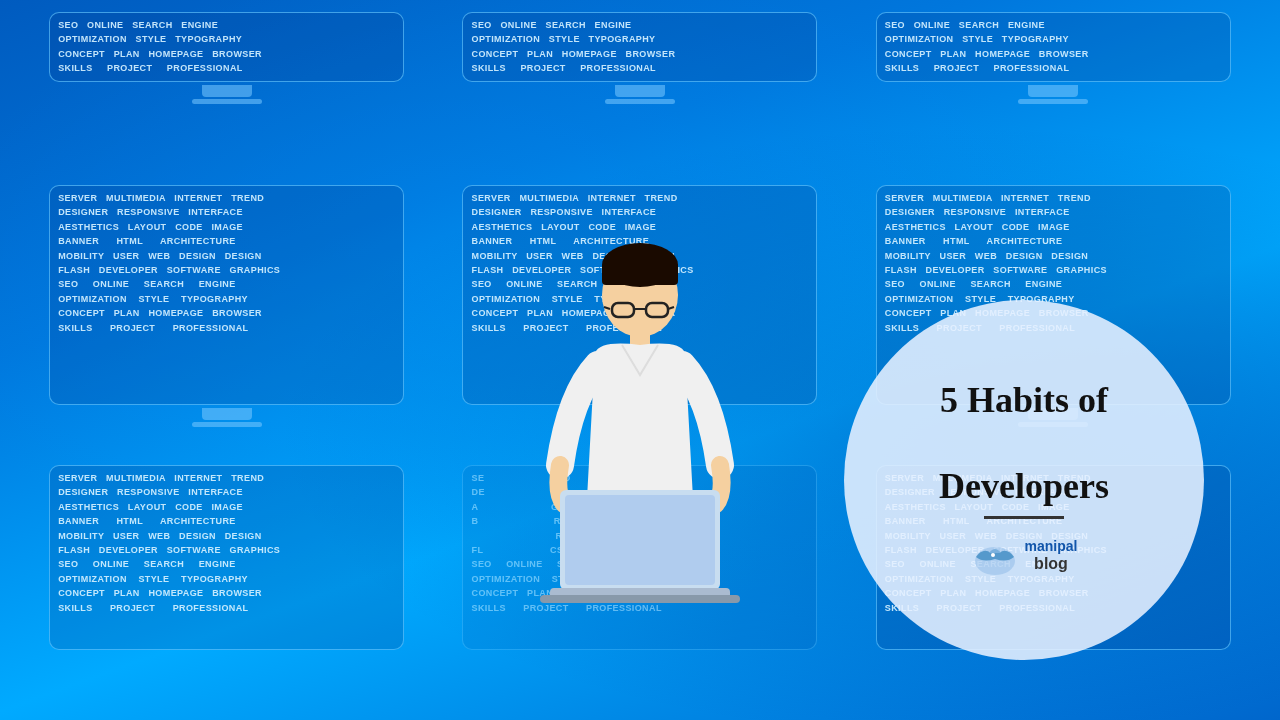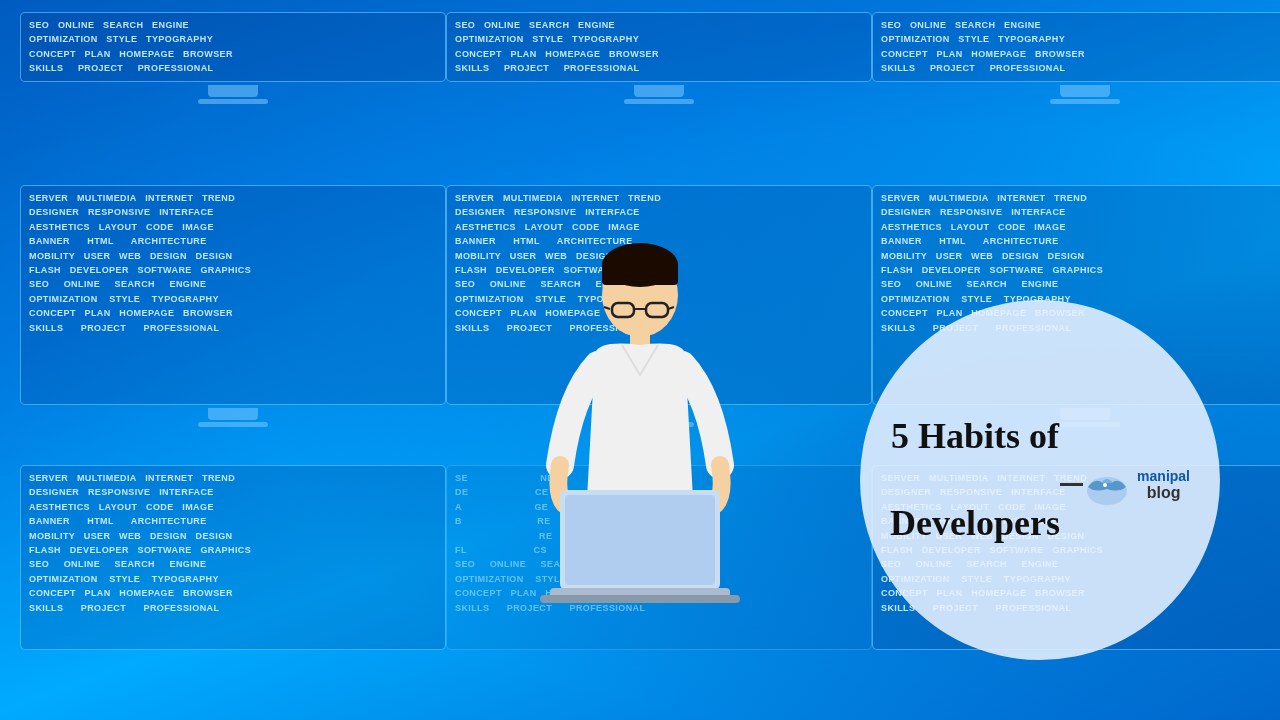--- a/index.html
+++ b/index.html
@@ -106,10 +106,10 @@
 
     .tbox {
       border: 1.5px solid rgba(100, 200, 255, 0.65);
-      border-radius: 5px;
+      border-radius: 10px;
       padding: 5px 8px;
       background: rgba(0, 50, 130, 0.2);
-      width: 426px;
+      width: 355px;
       font-size: 9px;
       font-weight: bold;
       color: rgba(210, 240, 255, 0.92);

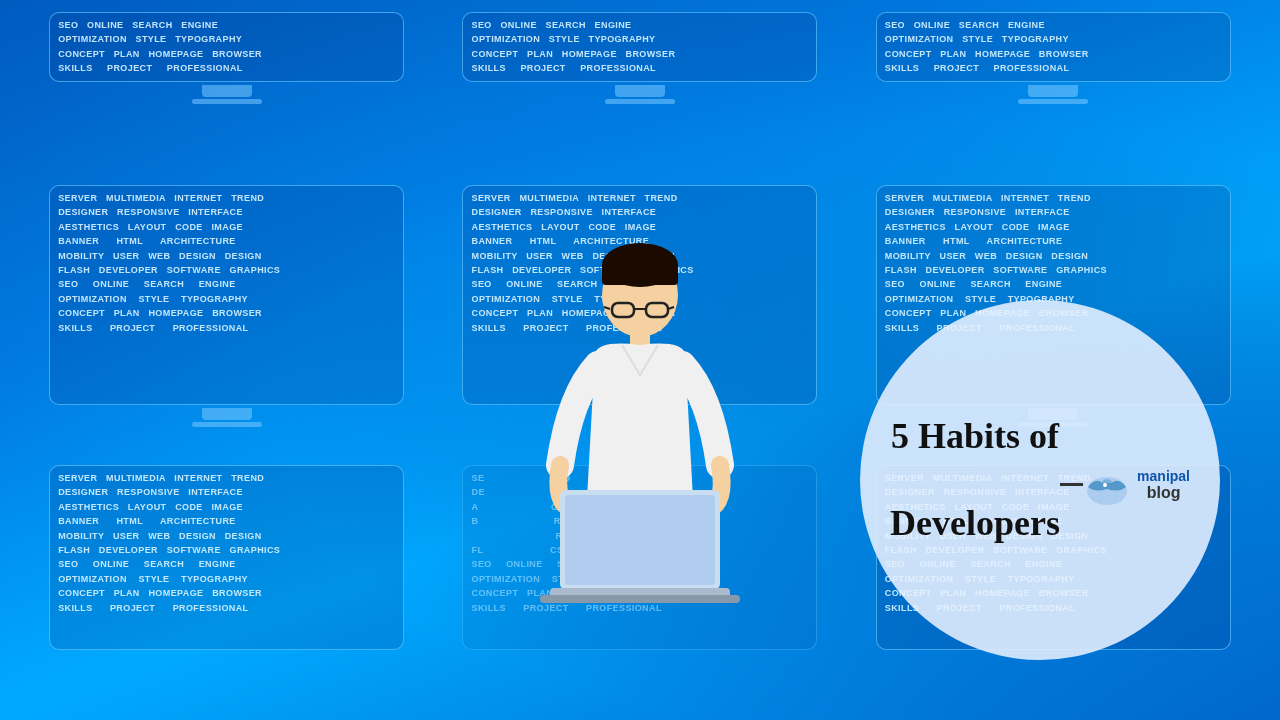--- a/index.html
+++ b/index.html
@@ -16,13 +16,13 @@
     .overlay-circle {
       position: absolute;
       bottom: 60px;
-      right: 60px;
+      right: 76px;
       width: 360px;
       height: 360px;
       background: rgba(230, 240, 255, 0.88);
       border-radius: 50%;
       display: flex;
-      flex-direction: row;
+      flex-direction: column;
       align-items: center;
       justify-content: center;
       text-align: center;

